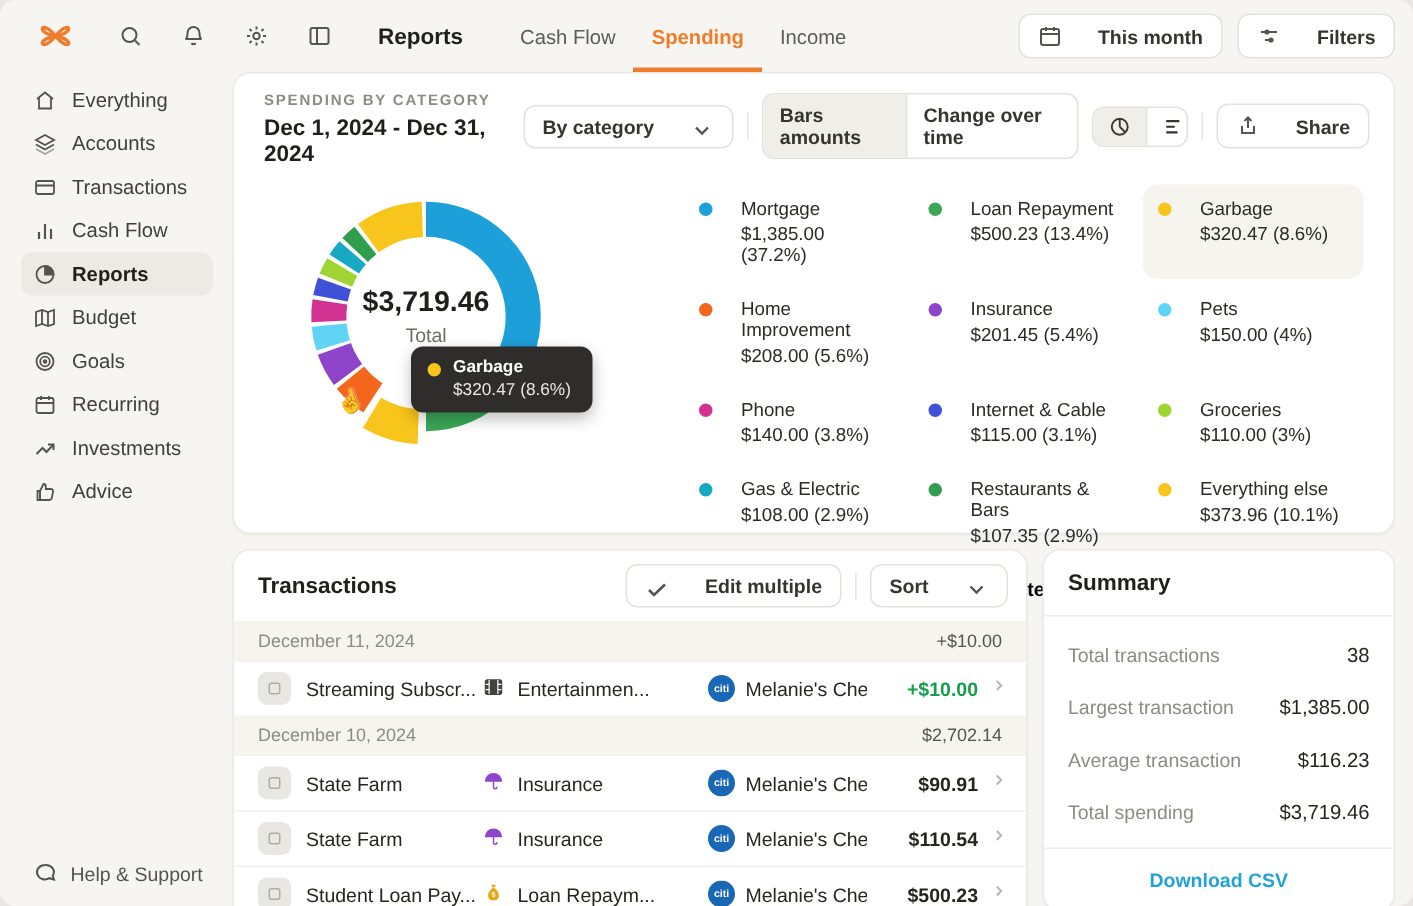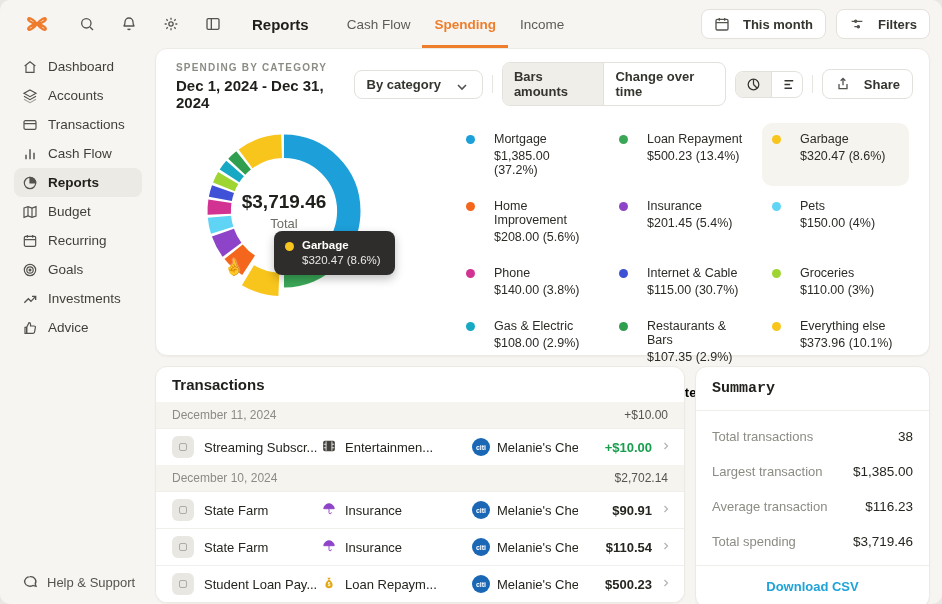--- a/index.html
+++ b/index.html
@@ -18,7 +18,7 @@
   .tab { display:flex; align-items:center; padding:0 12px; font-size:13.5px; color:#5d5b55; border-bottom:3px solid transparent; border-top:3px solid transparent; cursor:pointer; }
   .tab.active { color:#ee7d2c; font-weight:700; border-bottom-color:#ee7d2c; }
   #tb-right { margin-left:auto; display:flex; gap:10px; }
-  .btn { display:inline-flex; align-items:center; gap:13px; background:#fff; border:1px solid #e3e1db; border-radius:8px;
+  .btn { display:inline-flex; align-items:center; gap:24px; background:#fff; border:1px solid #e3e1db; border-radius:8px;
          padding:6px 12px; font-size:13px; font-weight:600; color:#35342e; cursor:pointer; white-space:nowrap;justify-content:flex-end; }
   .btn svg { width:13px; height:13px; }
 

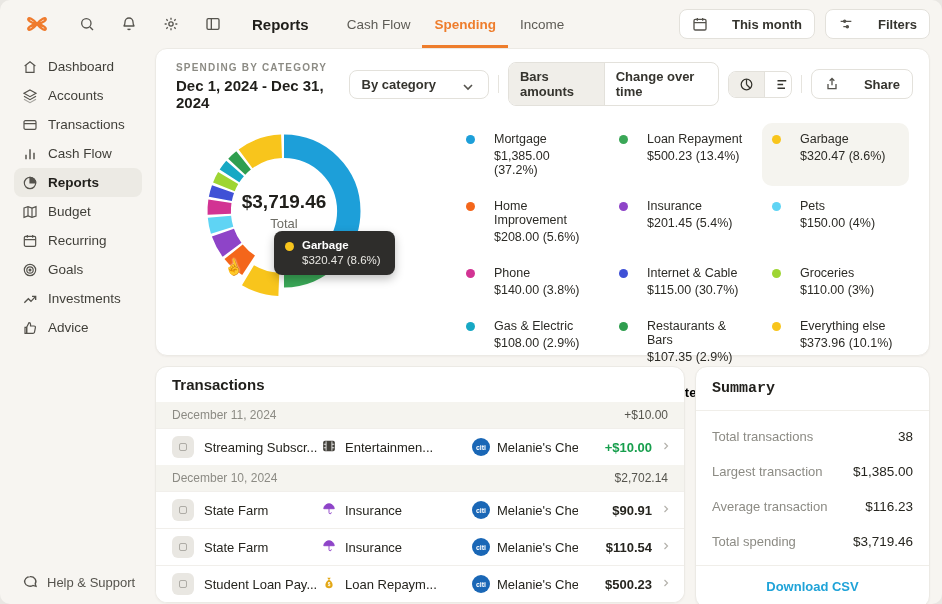--- a/index.html
+++ b/index.html
@@ -180,7 +180,7 @@
               <path d="M6 9.5V20h12V9.5"></path>
             </svg>
           </span>
-          <span>Dashboard</span>
+          <span>Everything</span>
         </div>
         <div class="sb-item">
           <span class="icn">

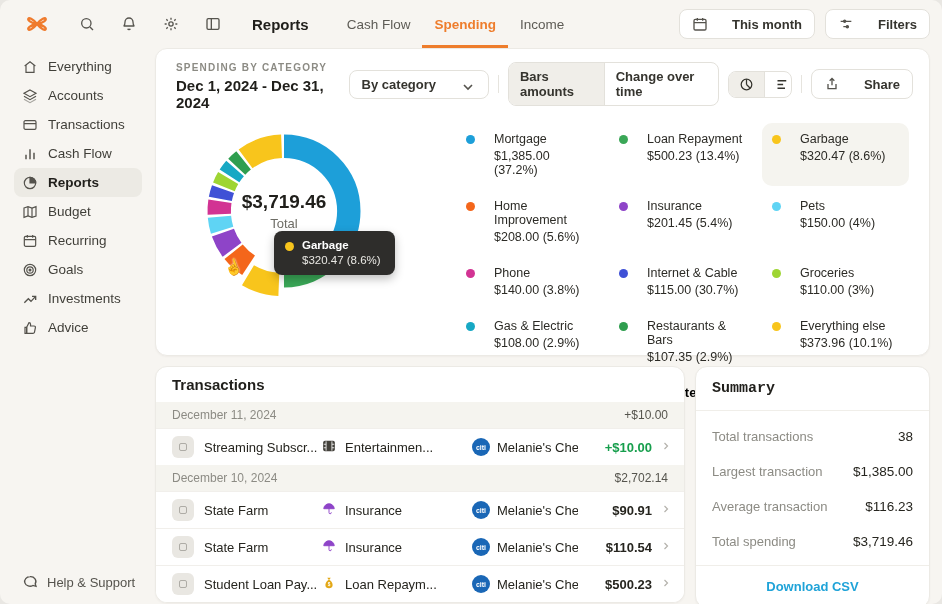--- a/index.html
+++ b/index.html
@@ -230,21 +230,21 @@
         <div class="sb-item">
           <span class="icn">
             <svg viewBox="0 0 24 24" fill="none" stroke="currentColor" stroke-width="1.8">
-              <rect x="3.5" y="5" width="17" height="15" rx="2"></rect>
-              <path d="M3.5 10h17M8 3v4M16 3v4"></path>
-            </svg>
-          </span>
-          <span>Recurring</span>
-        </div>
-        <div class="sb-item">
-          <span class="icn">
-            <svg viewBox="0 0 24 24" fill="none" stroke="currentColor" stroke-width="1.8">
               <circle cx="12" cy="12" r="8.5"></circle>
               <circle cx="12" cy="12" r="4.8"></circle>
               <circle cx="12" cy="12" r="1.4" fill="currentColor"></circle>
             </svg>
           </span>
           <span>Goals</span>
+        </div>
+        <div class="sb-item">
+          <span class="icn">
+            <svg viewBox="0 0 24 24" fill="none" stroke="currentColor" stroke-width="1.8">
+              <rect x="3.5" y="5" width="17" height="15" rx="2"></rect>
+              <path d="M3.5 10h17M8 3v4M16 3v4"></path>
+            </svg>
+          </span>
+          <span>Recurring</span>
         </div>
         <div class="sb-item">
           <span class="icn">

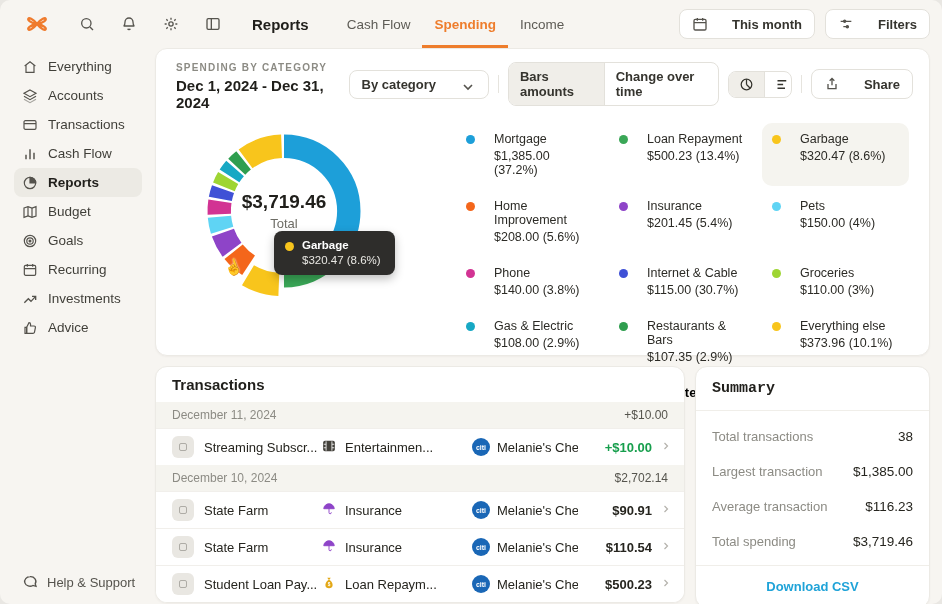--- a/index.html
+++ b/index.html
@@ -406,7 +406,7 @@
                 <span class="lg-dot" style="background: rgb(63, 81, 214);"></span>
                 <span>
                   <div class="lg-name">Internet &amp; Cable</div>
-                  <div class="lg-amt">$115.00 (30.7%)</div>
+                  <div class="lg-amt">$115.00 (3.1%)</div>
                 </span>
               </div>
               <div class="lg-item">

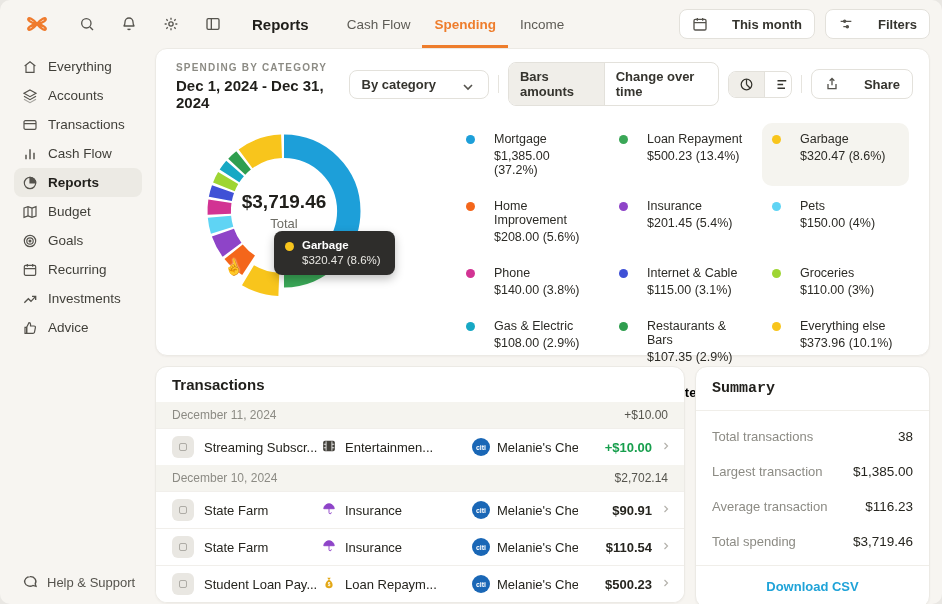--- a/index.html
+++ b/index.html
@@ -454,6 +454,25 @@
       <div class="card" id="tx-card">
         <div id="tx-head">
           <span id="tx-title">Transactions</span>
+          <div id="tx-btns">
+            <button class="btn">
+              <span class="icn" style="width:12px;height:12px">
+                <svg viewBox="0 0 24 24" fill="none" stroke="currentColor" stroke-width="2.6">
+                    <path d="M4 12.5l5 5L20 7"></path>
+                  </svg>
+              </span>
+              <span>Edit multiple</span>
+            </button>
+            <span class="vdiv"></span>
+            <button class="btn">
+              <span>Sort</span>
+              <span class="icn" style="width:11px;height:11px">
+                <svg viewBox="0 0 24 24" fill="none" stroke="currentColor" stroke-width="2.4">
+                    <path d="M6 9l6 6 6-6"></path>
+                  </svg>
+              </span>
+            </button>
+          </div>
         </div>
         <div id="tx-list">
             <div class="date-row">

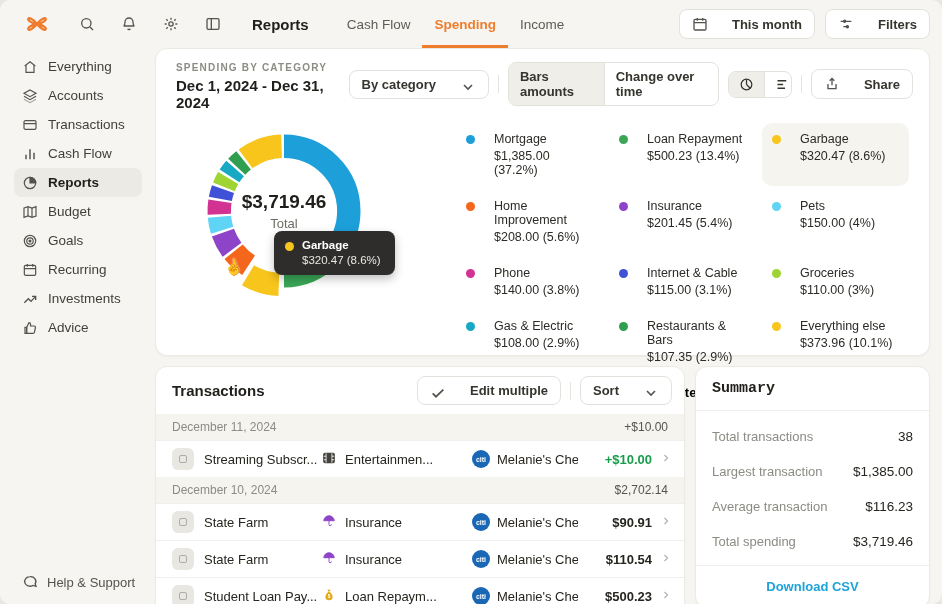--- a/index.html
+++ b/index.html
@@ -98,7 +98,7 @@
 
   
   #sum-card { flex:1; }
-  #sum-head { padding:13px 16px; font-size:15px; font-weight:700; color:#201f1b; border-bottom:1px solid #f0eee9;font-family:Liberation Mono, monospace; }
+  #sum-head { padding:13px 16px; font-size:15px; font-weight:700; color:#201f1b; border-bottom:1px solid #f0eee9; }
   #sum-body { padding:8px 16px 6px; }
   .sum-row { display:flex; align-items:center; padding:10px 0; }
   .sum-label { font-size:13px; color:#8c8b84; }

